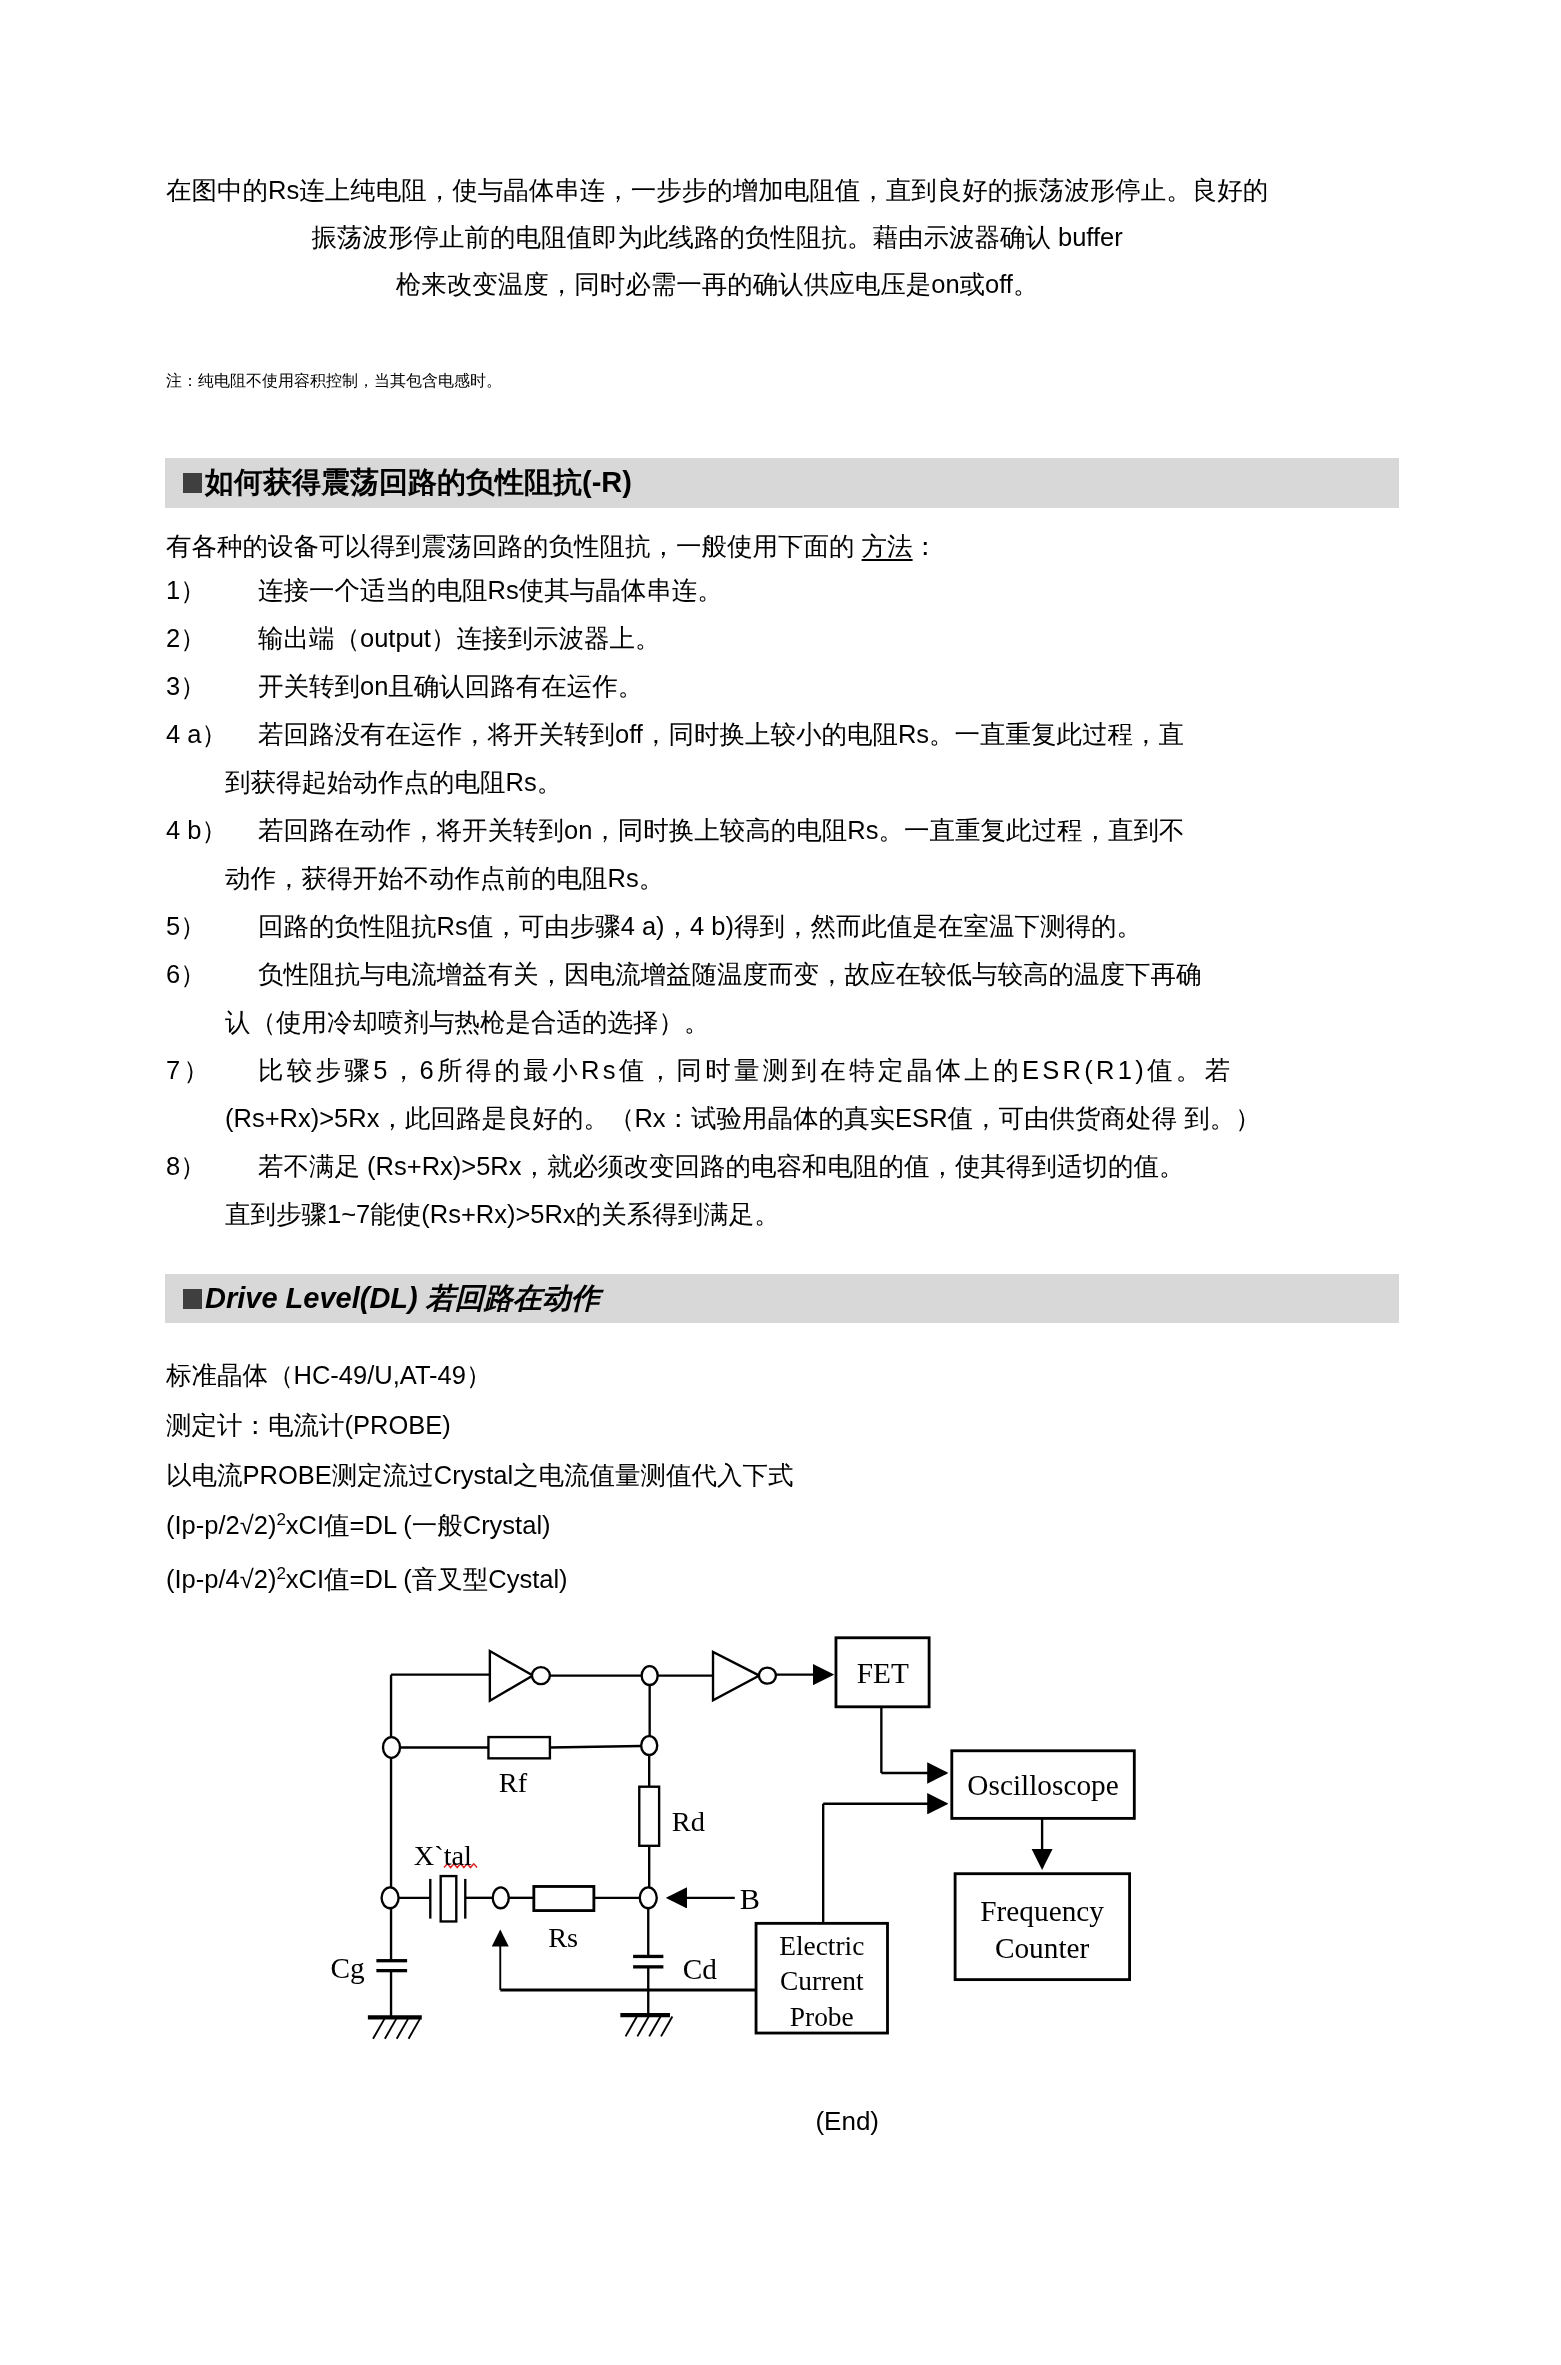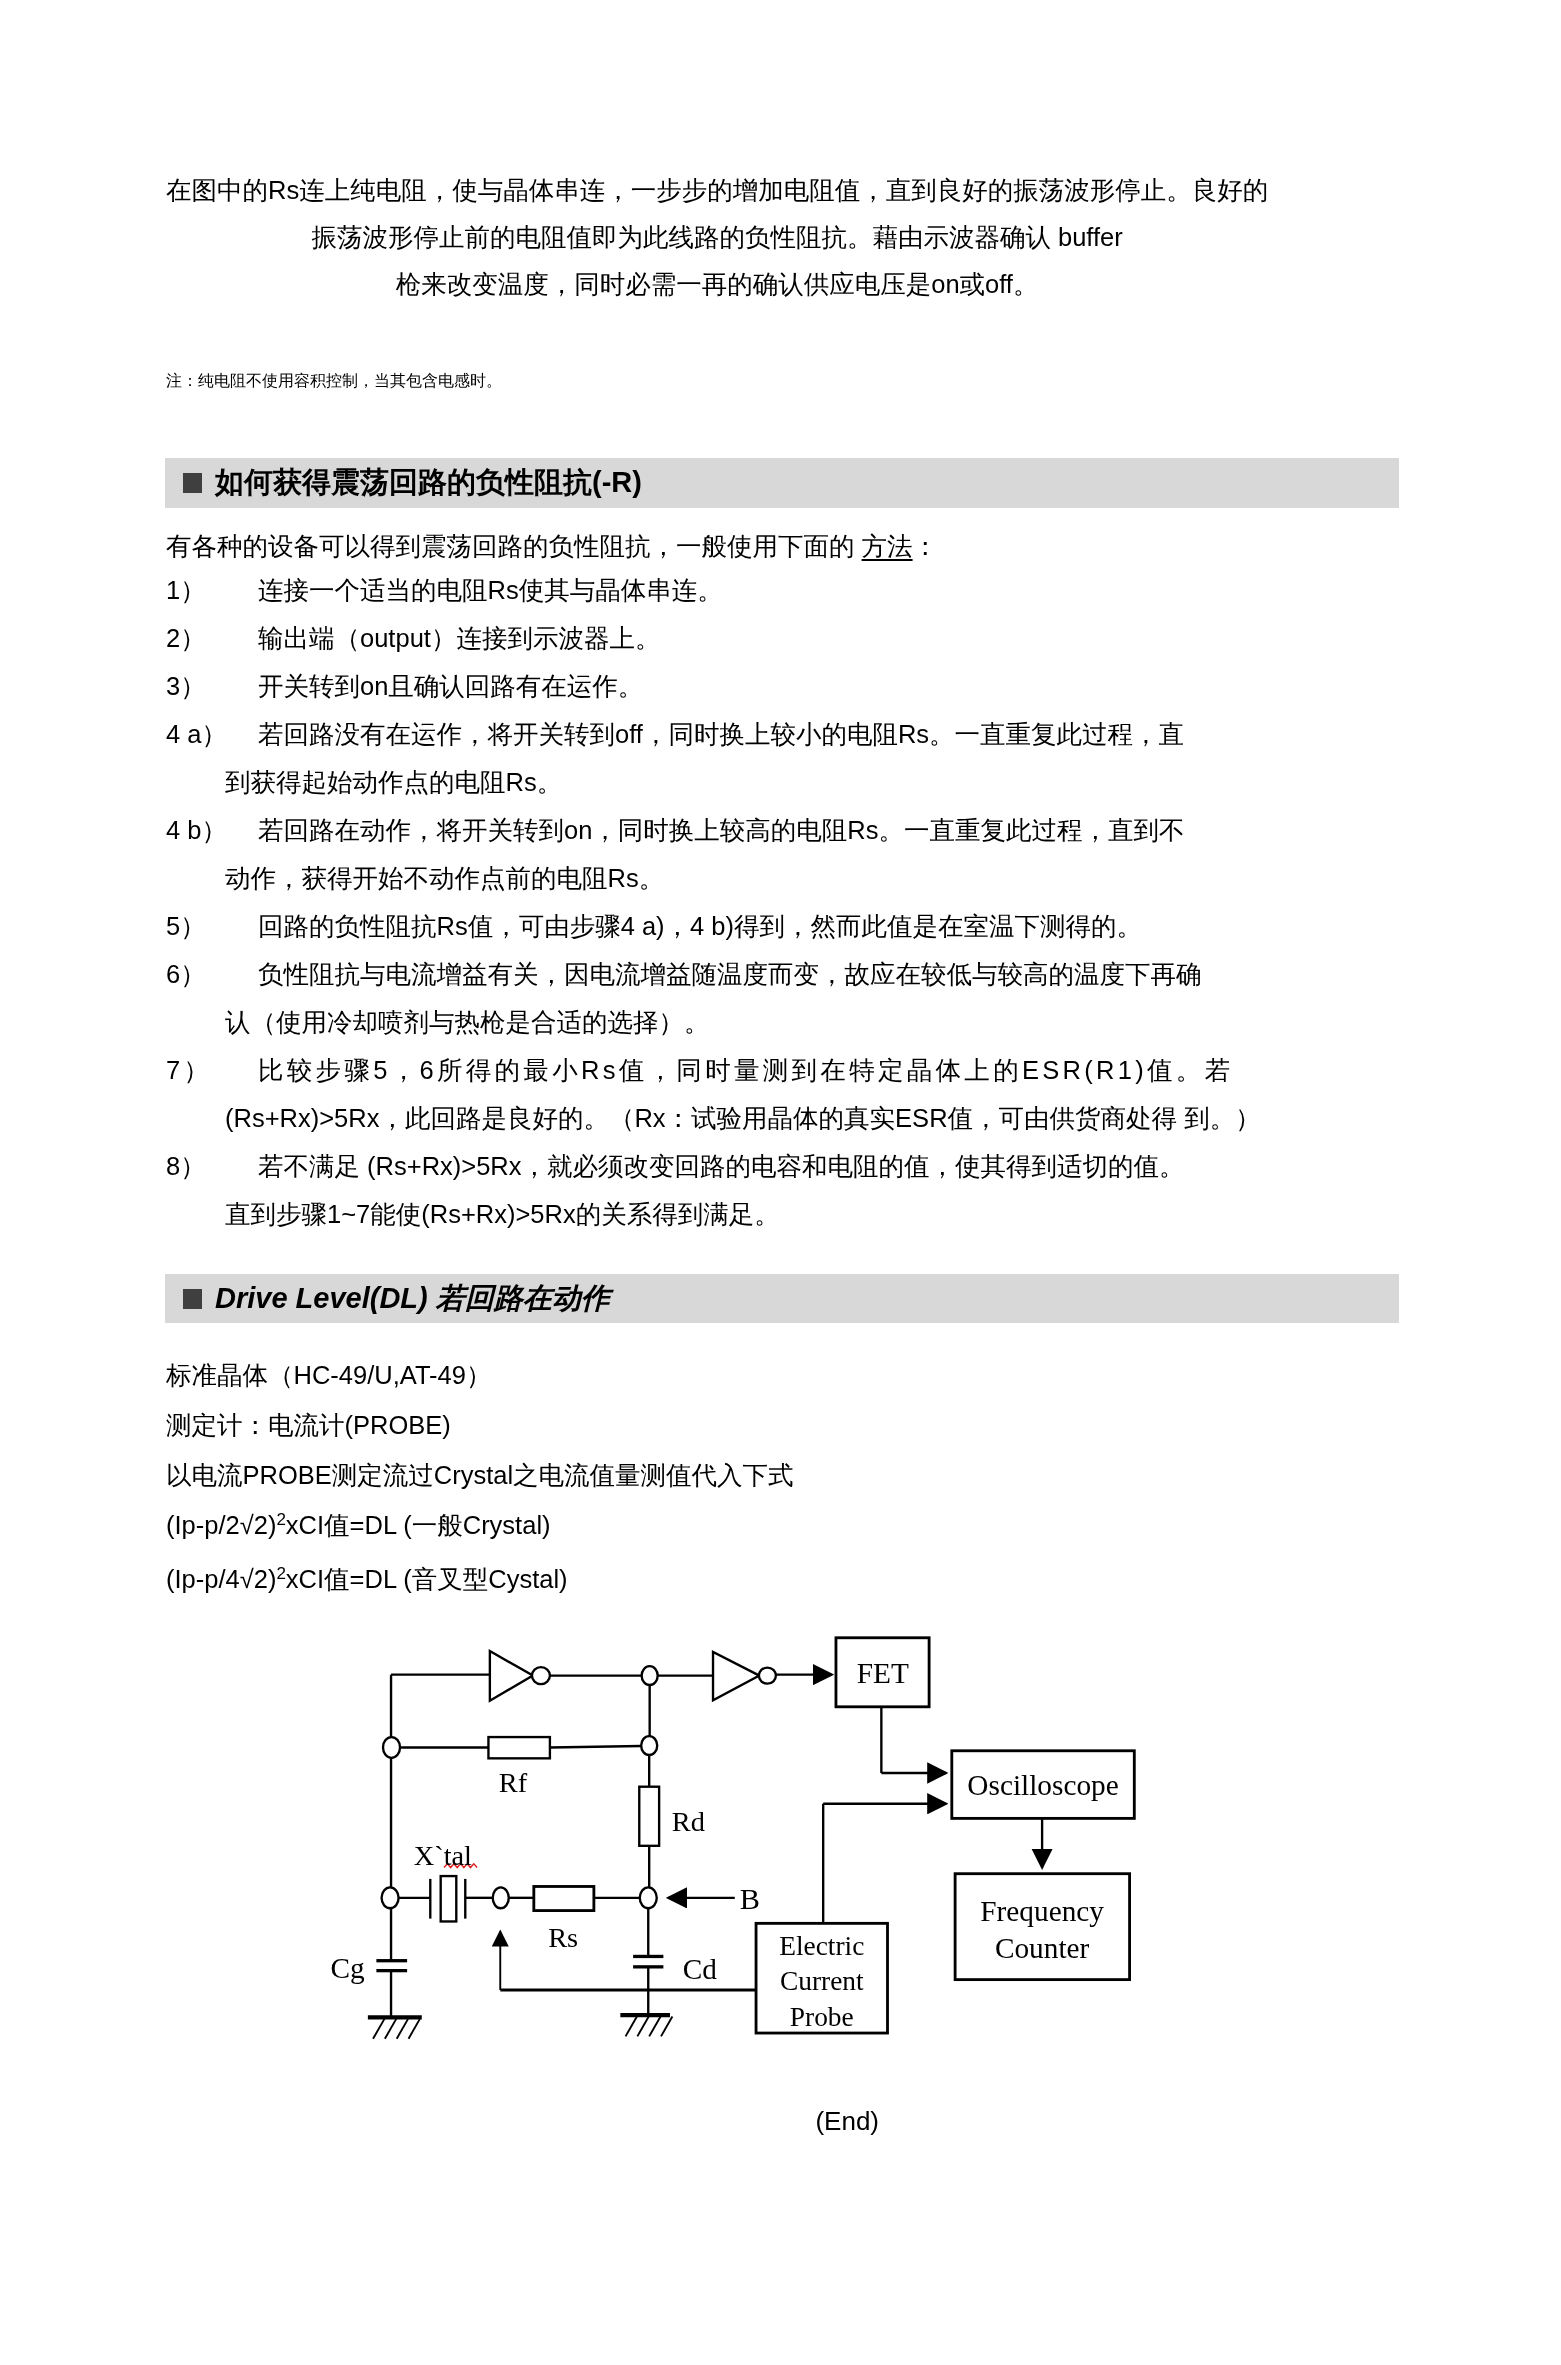--- a/index.html
+++ b/index.html
@@ -13,7 +13,7 @@
   #h1band{top:458px;height:50px;}
   #h2band{top:1274px;height:49px;}
   .bullet{width:19px;height:20px;background:#3f3f3f;margin-left:18px;flex:0 0 auto;}
-  .band .title{margin-left:13px;font-size:29px;font-weight:bold;white-space:nowrap;}
+  .band .title{margin-left:3px;font-size:29px;font-weight:bold;white-space:nowrap;}
   #h2band .title{font-style:italic;}
   #lead{left:166px;top:523px;font-size:25.5px;line-height:47px;}
   .u{text-decoration:underline;text-decoration-thickness:1.9px;text-underline-offset:3.8px;}

